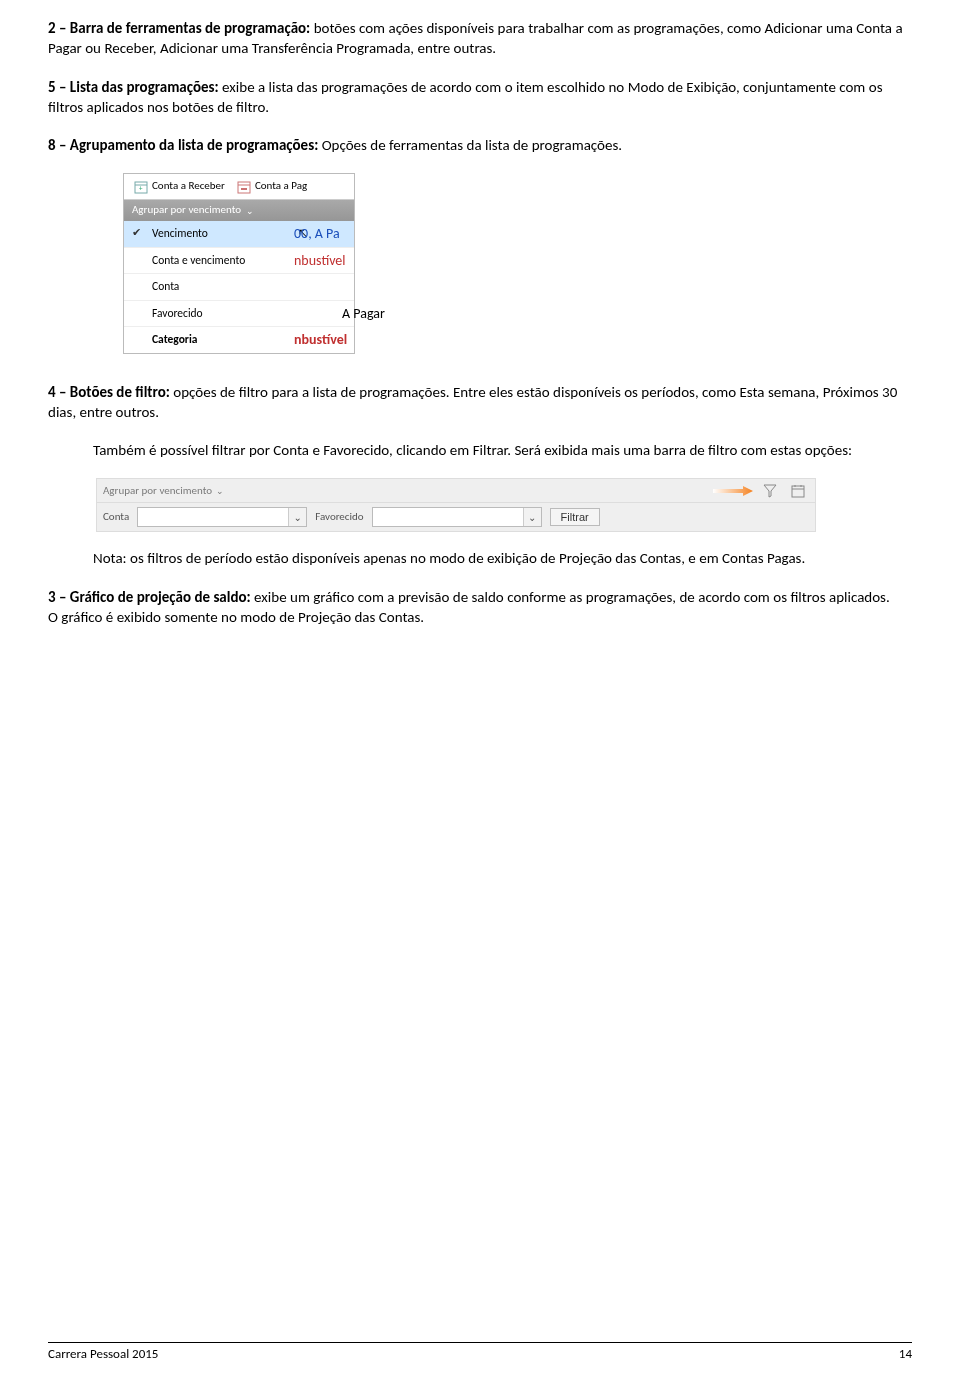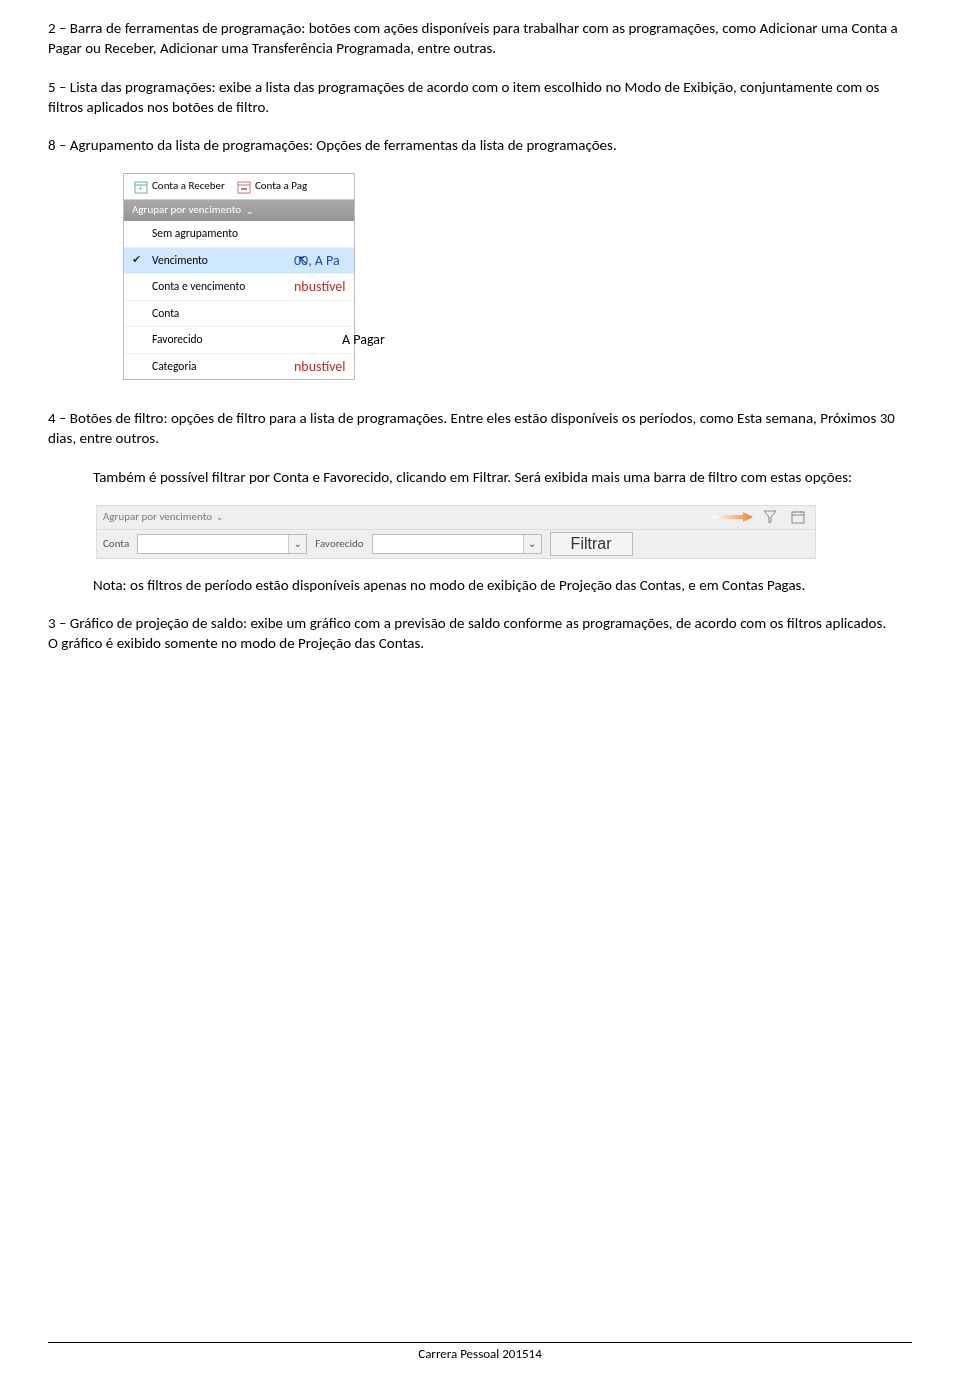--- a/index.html
+++ b/index.html
@@ -16,7 +16,7 @@
     }
     .para { margin-bottom: 18px; }
     .indented { padding-left: 45px; }
-    .bold { font-weight: normal; }
+    .bold { font-weight: bold; }
 
     
     .shot1 {

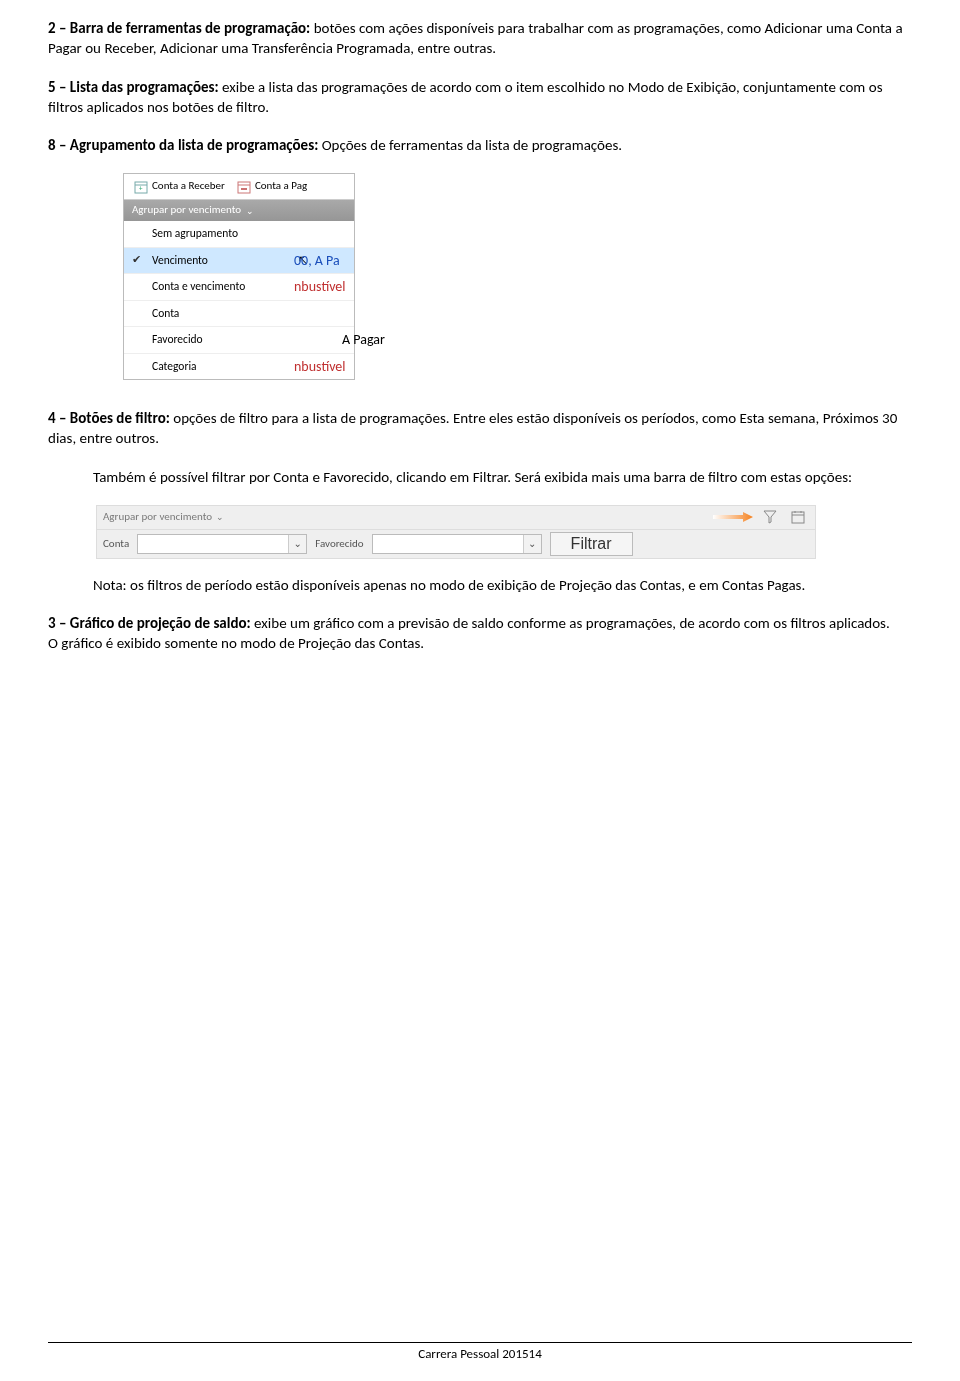--- a/index.html
+++ b/index.html
@@ -231,9 +231,6 @@
     <span style="font-size:9px;">⌄</span>
   </div>
   <div class="shot1-list">
-    <div class="shot1-item">
-      <span>Sem agrupamento</span>
-    </div>
     <div class="shot1-item selected">
       <span class="check">✔</span>
       <span>Vencimento</span>

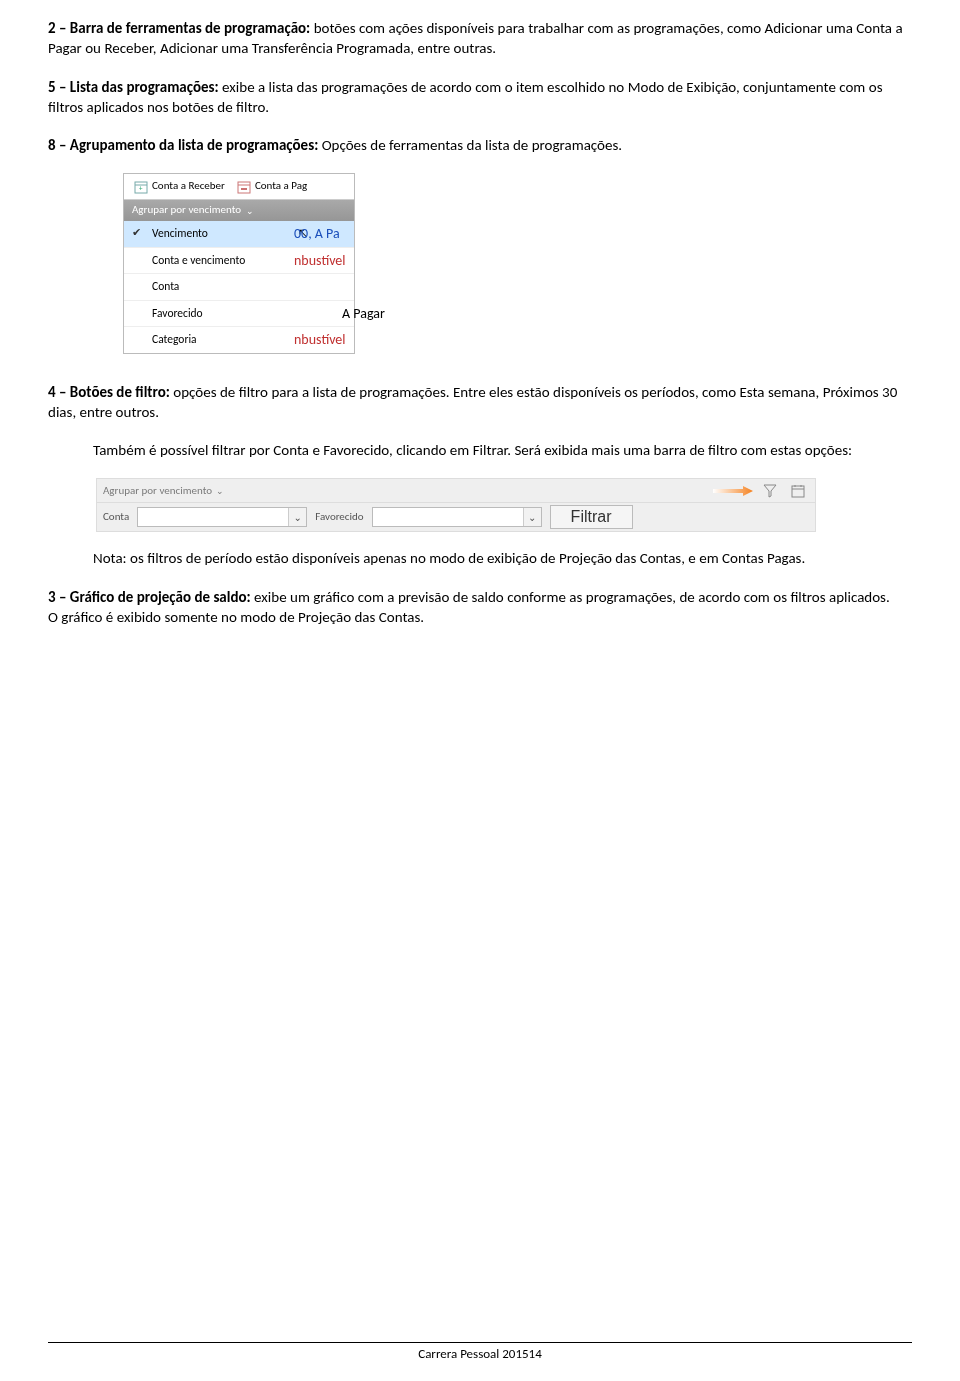--- a/index.html
+++ b/index.html
@@ -68,7 +68,7 @@
       font-size: 11.5px;
       white-space: nowrap;
     }
-    .shot1-item:last-child { border-bottom:none; }
+    .shot1-item:last-child { border-bottom:none;font-weight:bold; }
     .shot1-item.selected { background: #cfe8ff; }
     .check {
       position: absolute;

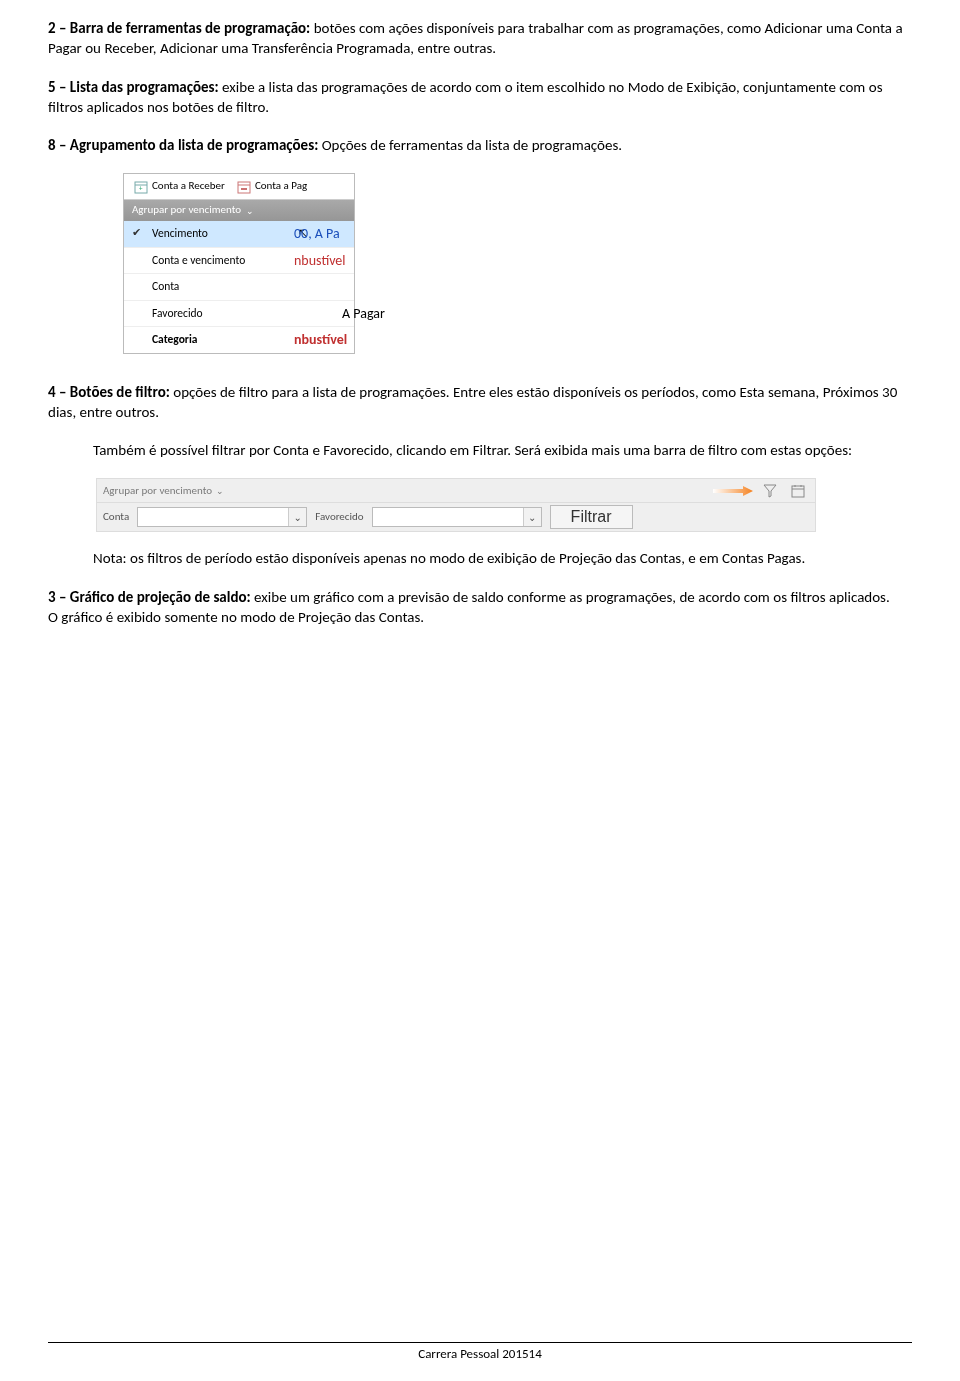--- a/index.html
+++ b/index.html
@@ -170,8 +170,8 @@
     .filtrar-btn {
       background: #f5f5f5;
       border: 1px solid #bbb;
-      font-size: 16px;
-      padding: 2px 20px;
+      font-size: 11px;
+      padding: 2px 10px;
       color:#333;
     }
 

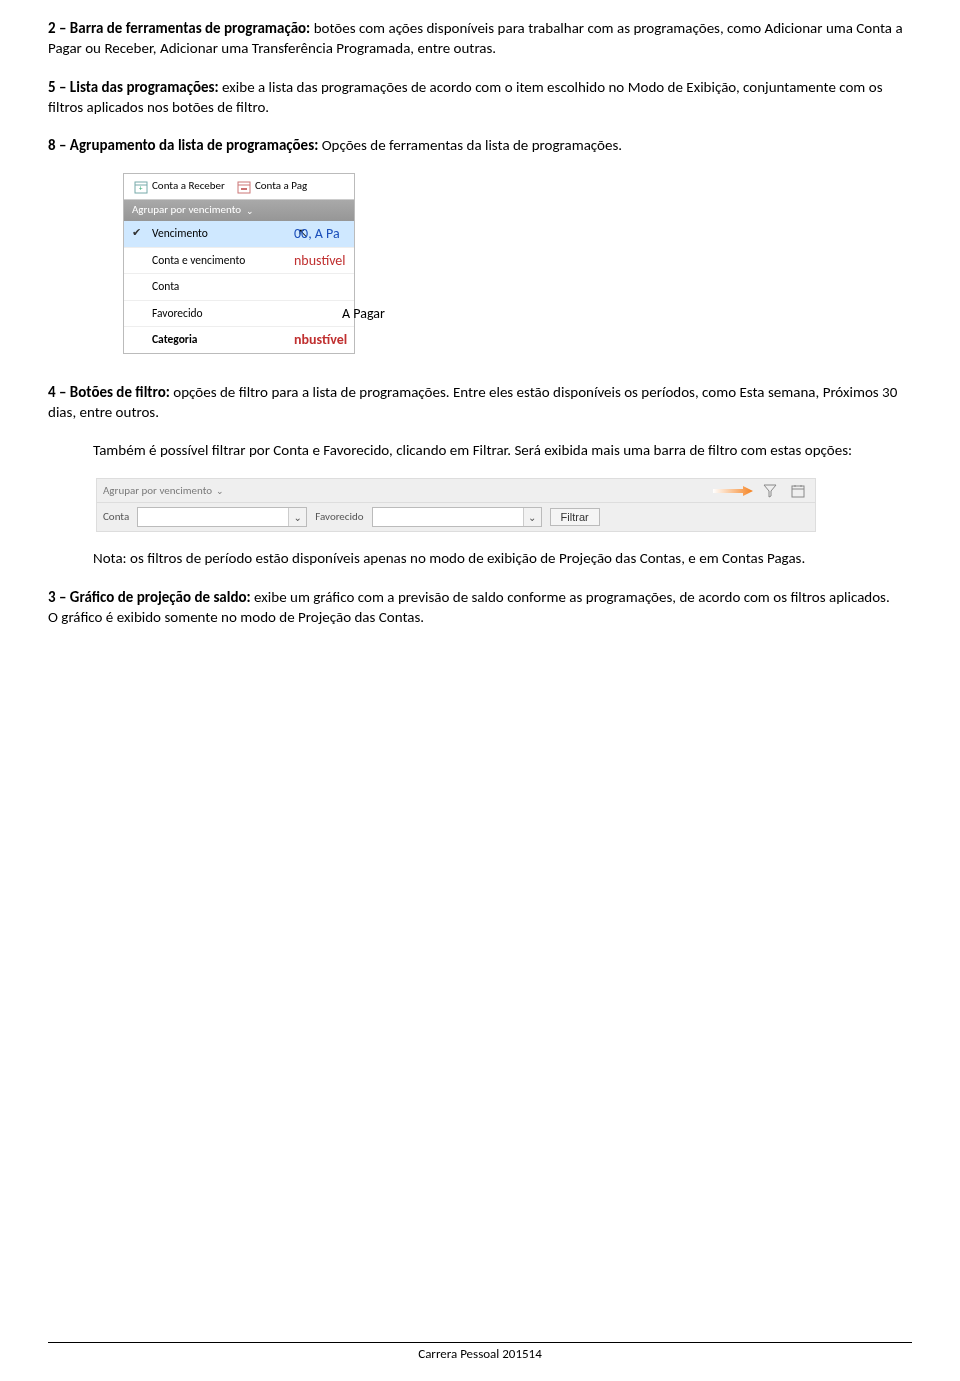--- a/index.html
+++ b/index.html
@@ -184,7 +184,7 @@
       border-top: 1px solid #000;
       padding-top: 2px;
       display: flex;
-      justify-content: center;
+      justify-content: space-between;
       font-size: 13px;
     }
   </style>

